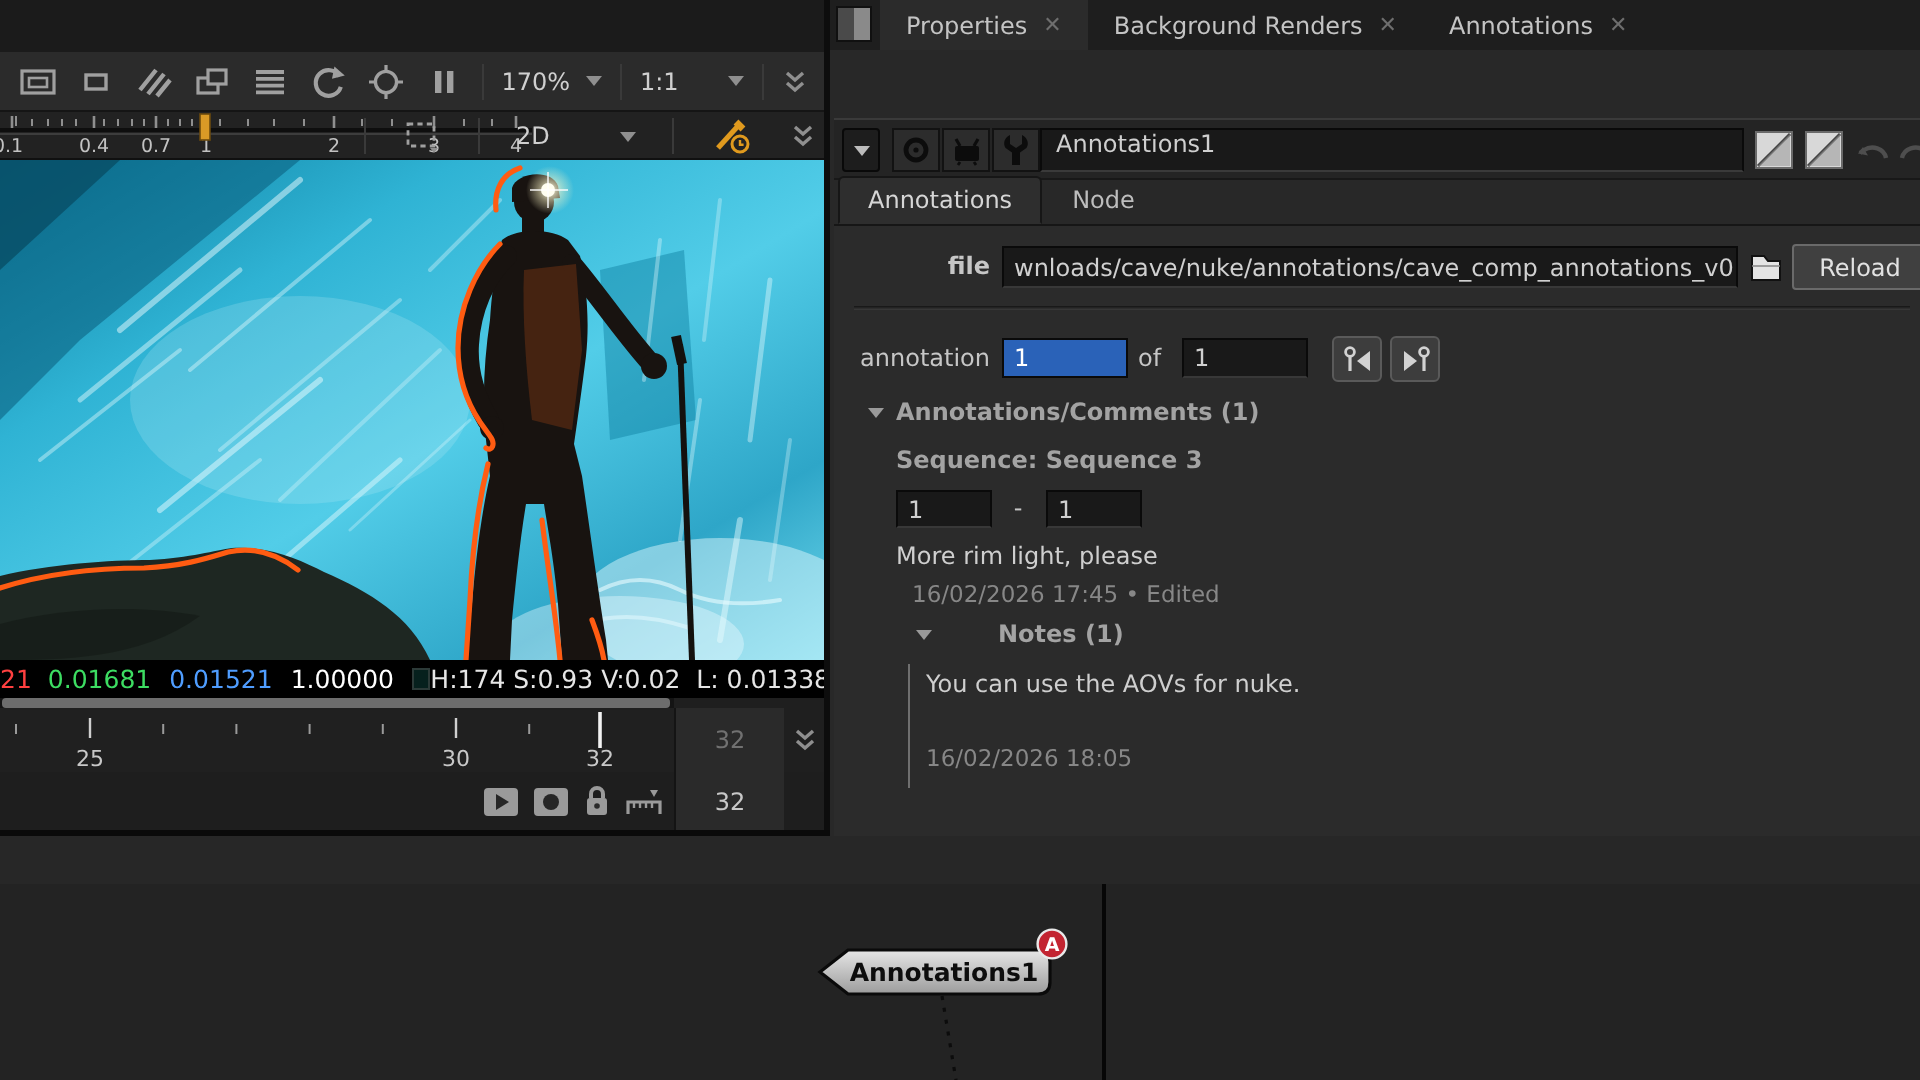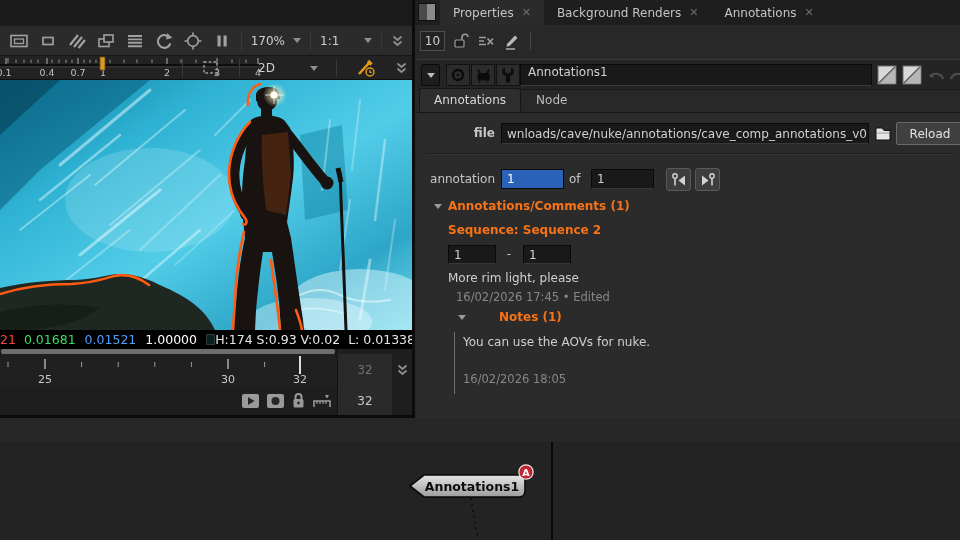--- a/index.html
+++ b/index.html
@@ -388,24 +388,6 @@
       </div>
     </div>
 
-    <div id="p-toolbar" class="abs">
-      <div id="max-panels">
-        <span>10</span>
-      </div>
-      <svg width="16" height="17" viewBox="0 0 16 17">
-        <rect x="2" y="8" width="9" height="7" rx="1" fill="#1c1c1c" stroke="#9a9a9a" stroke-width="1.2"></rect>
-        <path d="M9,8 V5.5 a3,3 0 0 1 6,-0.5" fill="none" stroke="#9a9a9a" stroke-width="1.6"></path>
-      </svg>
-      <svg width="18" height="16" viewBox="0 0 18 16">
-        <path d="M2,4.5 H9 M2,8 H7 M2,11.5 H9" stroke="#9a9a9a" stroke-width="1.6"></path>
-        <path d="M10.5,5.5 L16,11.5 M16,5.5 L10.5,11.5" stroke="#9a9a9a" stroke-width="1.8"></path>
-      </svg>
-      <svg width="17" height="18" viewBox="0 0 17 18">
-        <path d="M4,12 L12,3.5 L14.5,6 L6.5,14 L3.5,14.8 Z" fill="#b8b8b8"></path>
-        <path d="M3,17 H12" stroke="#b8b8b8" stroke-width="1.4"></path>
-      </svg>
-      <div class="pt-sep"></div>
-    </div>
 
     <div id="node-header" class="abs">
       <div id="nh-arrow">

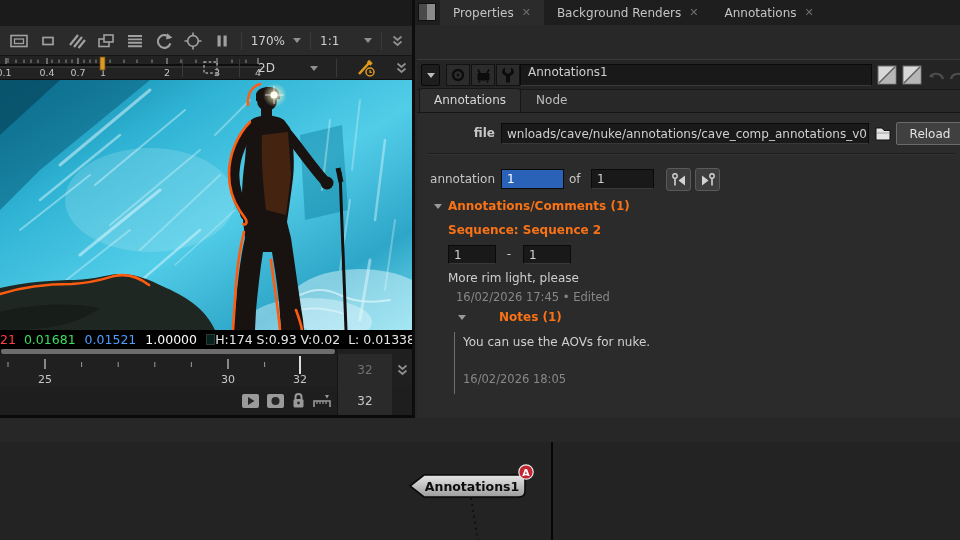--- a/index.html
+++ b/index.html
@@ -110,7 +110,7 @@
   .navbtn { position:absolute; top:55px; width:25px; height:23px; background:#3d3d3d;
     border:1px solid #5a5a5a; border-radius:3px; display:flex; align-items:center; justify-content:center; }
 
-  .grp-head { position:absolute; font-size:12px; font-weight:bold; color:#f97316; }
+  .grp-head { position:absolute; font-size:12px; font-weight:bold; color:#a3a3a3; }
   .tri-small { width:0; height:0; border-left:4px solid transparent; border-right:4px solid transparent;
     border-top:5px solid #9a9a9a; position:absolute; }
   .note-text { position:absolute; font-size:12px; color:#cfcfcf; }

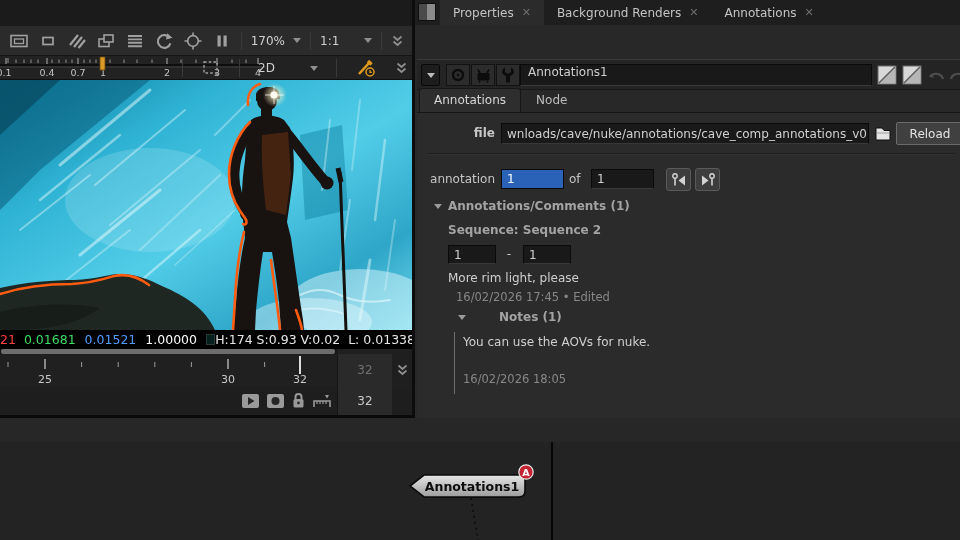--- a/index.html
+++ b/index.html
@@ -483,7 +483,7 @@
 
       <span class="tri-small" style="left:17px; top:91px;"></span>
       <div class="grp-head" style="left:31px; top:86px;">Annotations/Comments (1)</div>
-      <div class="grp-head" style="left:31px; top:110px;">Sequence: Sequence 2</div>
+      <div class="grp-head" style="left:31px; top:110px;">Sequence: Sequence 3</div>
 
       <div class="inp" style="left:31px; top:132px; width:48px; height:19px;">
         <span>1</span>

